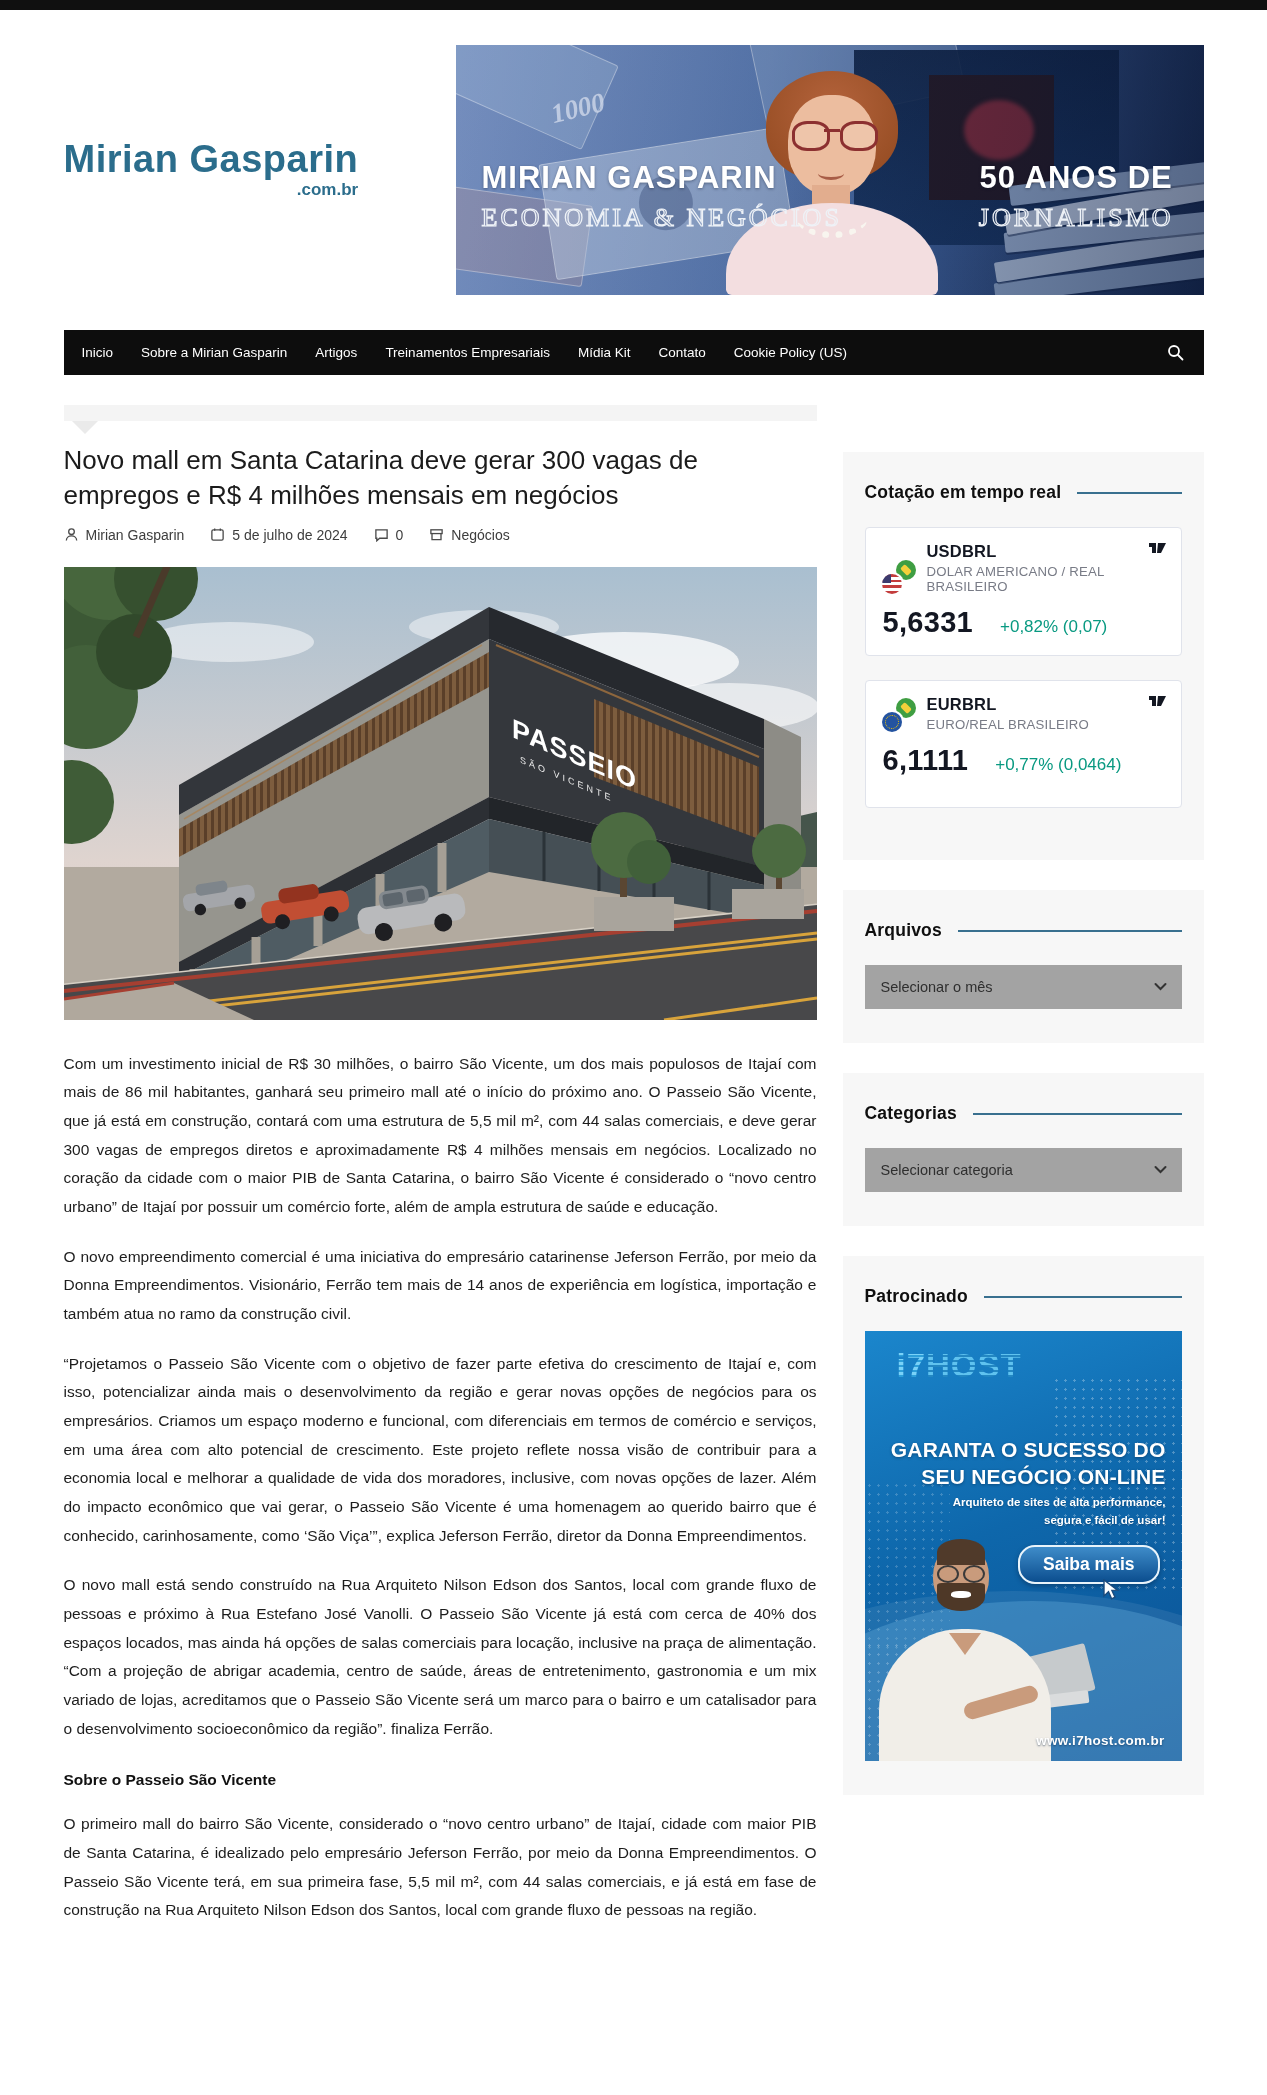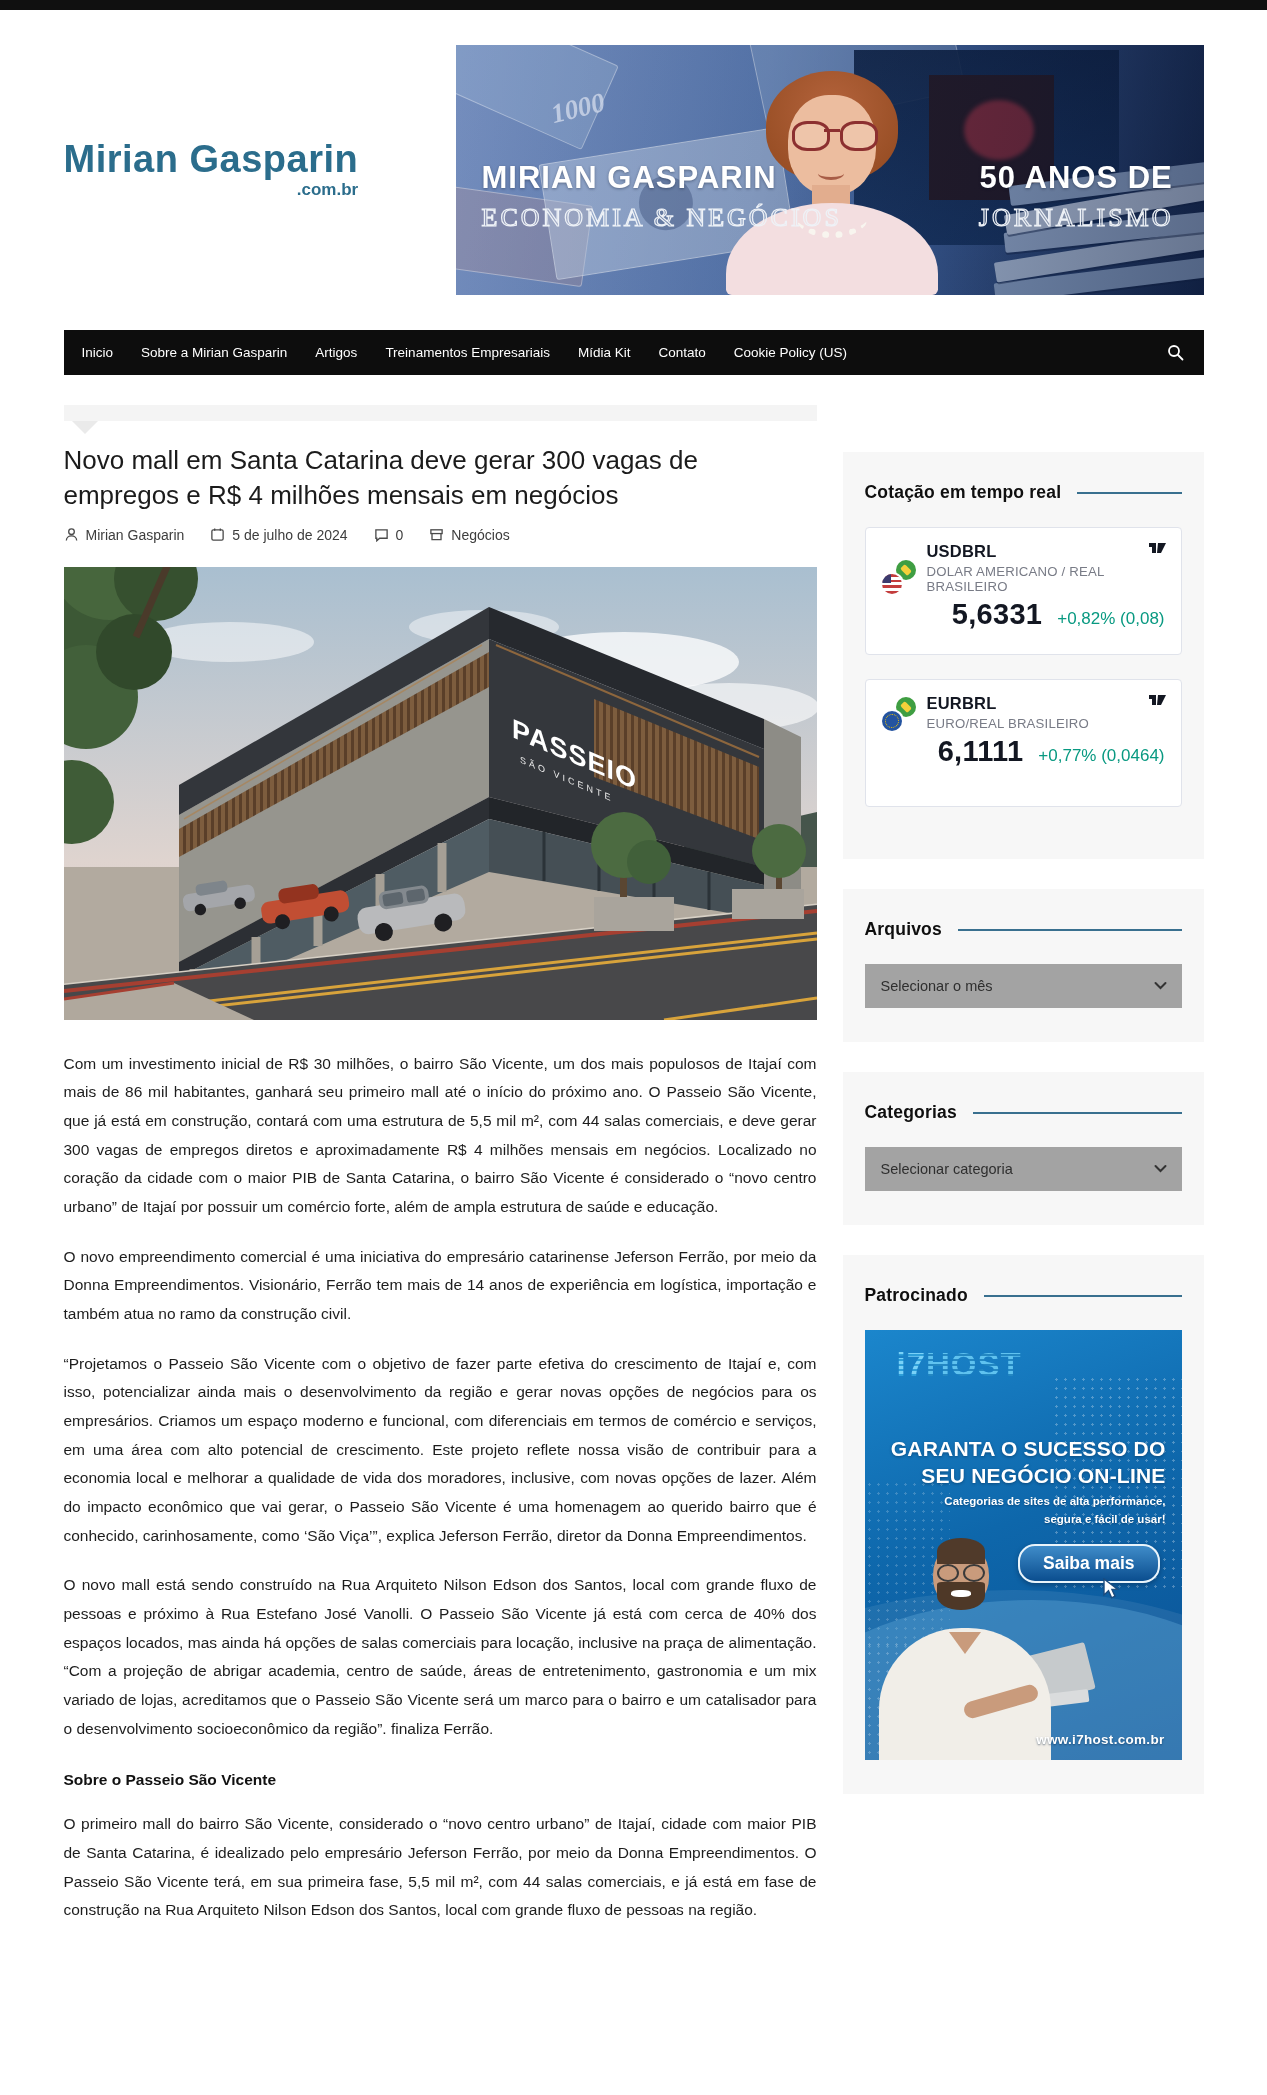--- a/index.html
+++ b/index.html
@@ -95,7 +95,7 @@
   .qsym{font-weight:bold;font-size:16.5px;color:#131722;letter-spacing:.2px;}
   .qname{font-size:13.2px;color:#787b86;margin-top:3px;letter-spacing:.2px;}
   .tvlogo{position:absolute;top:12px;right:14px;}
-  .qprice-row{display:flex;align-items:baseline;gap:15px;margin-top:4px;padding-left:1px;justify-content:flex-end;}
+  .qprice-row{display:flex;align-items:baseline;gap:27px;margin-top:12px;padding-left:1px;}
   .qprice{font-size:29px;font-weight:bold;color:#131722;letter-spacing:.3px;}
   .qchange{font-size:17px;color:#089981;}
 

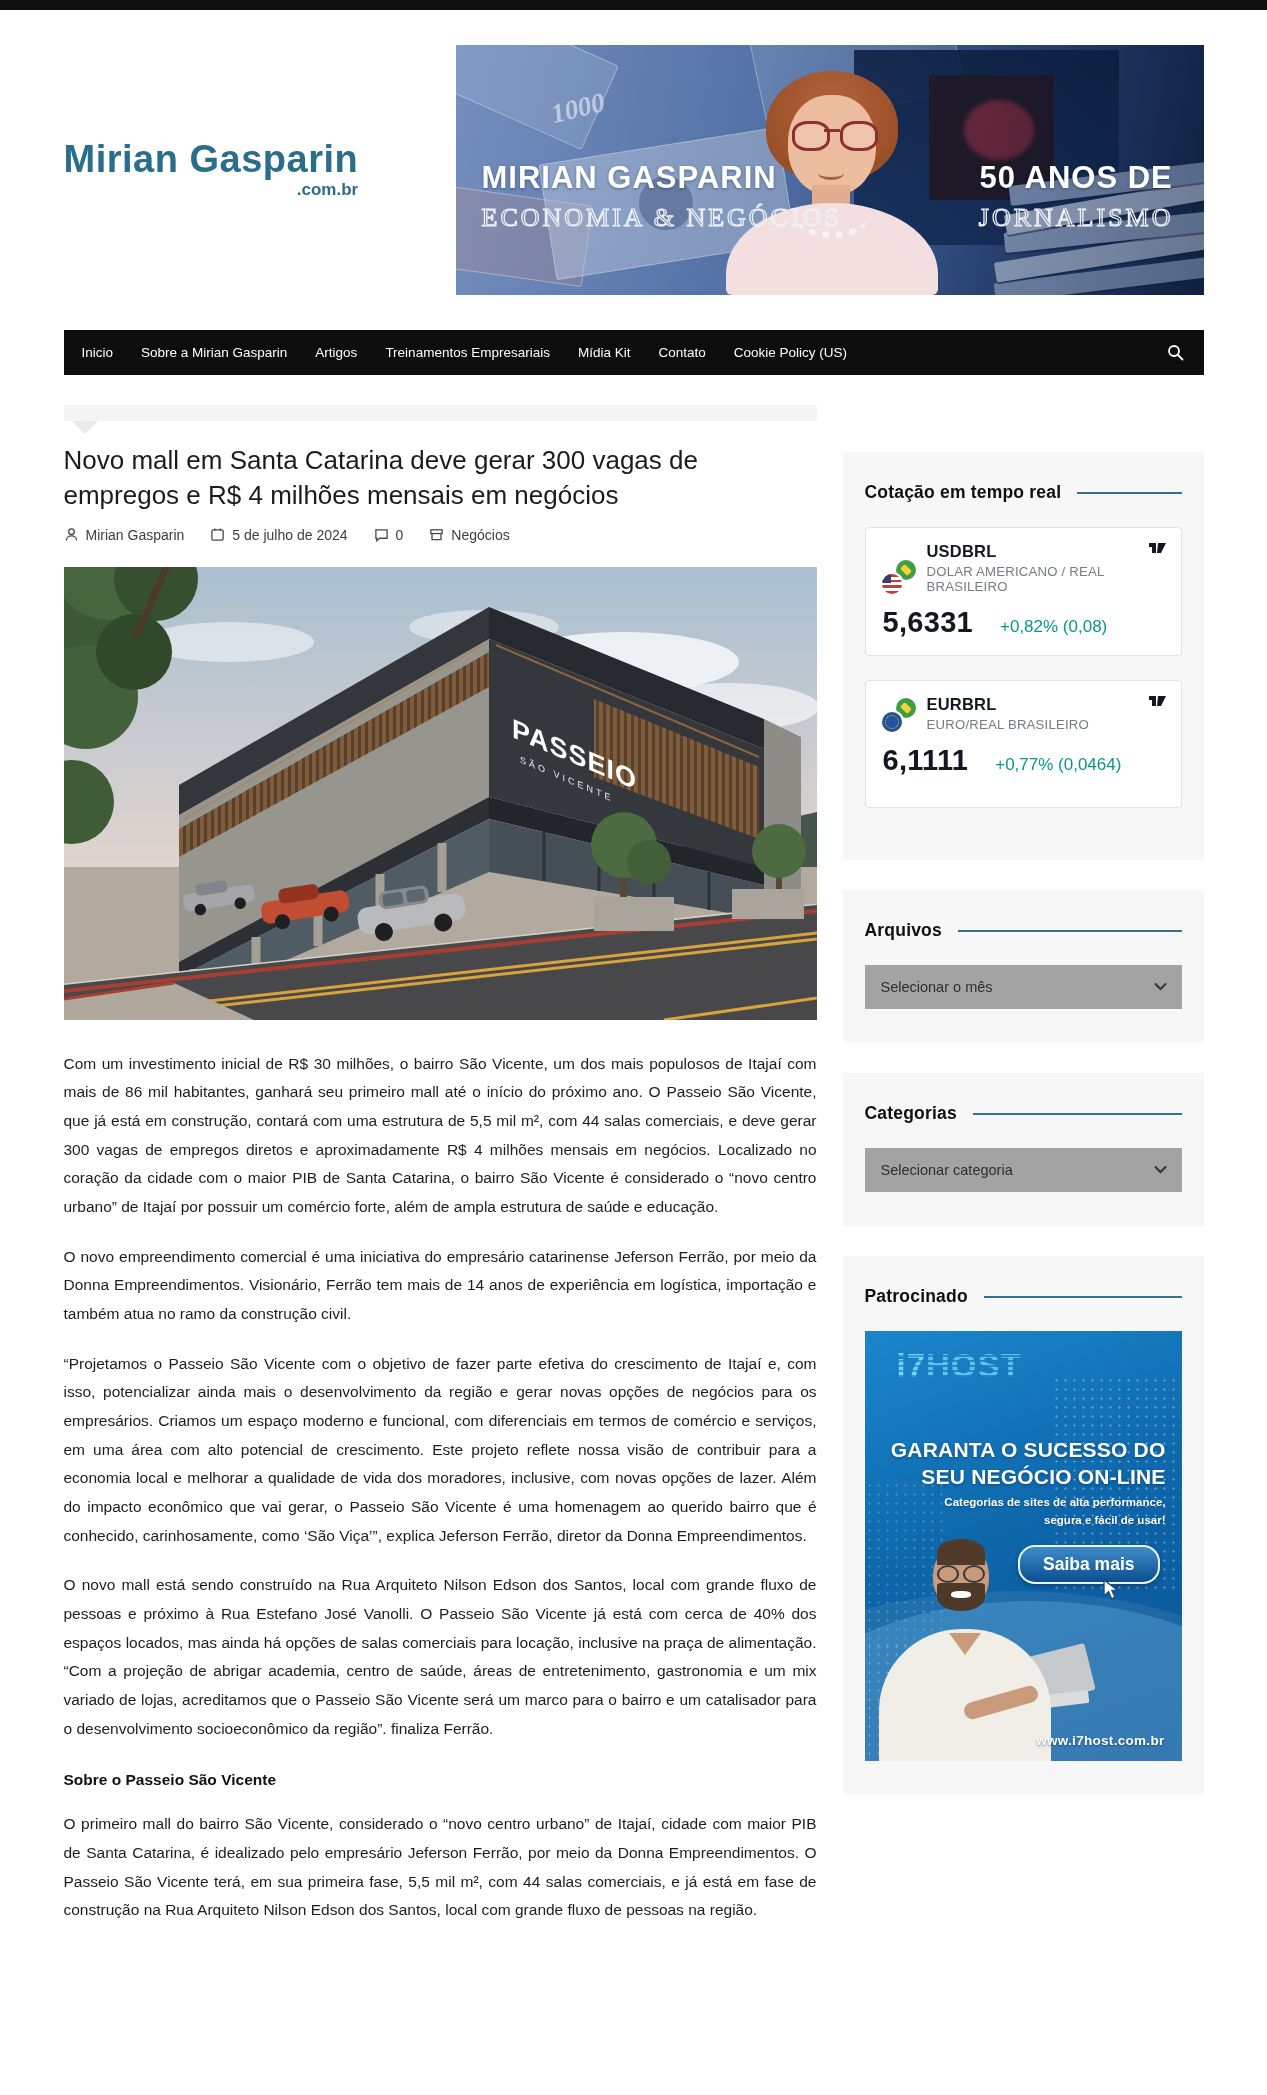--- a/index.html
+++ b/index.html
@@ -371,7 +371,7 @@
           </div>
           <div class="qprice-row">
             <span class="qprice">5,6331</span>
-            <span class="qchange">+0,82% (0,08)</span>
+            <span class="qchange">+0,82% (0,07)</span>
           </div>
         </div>
 

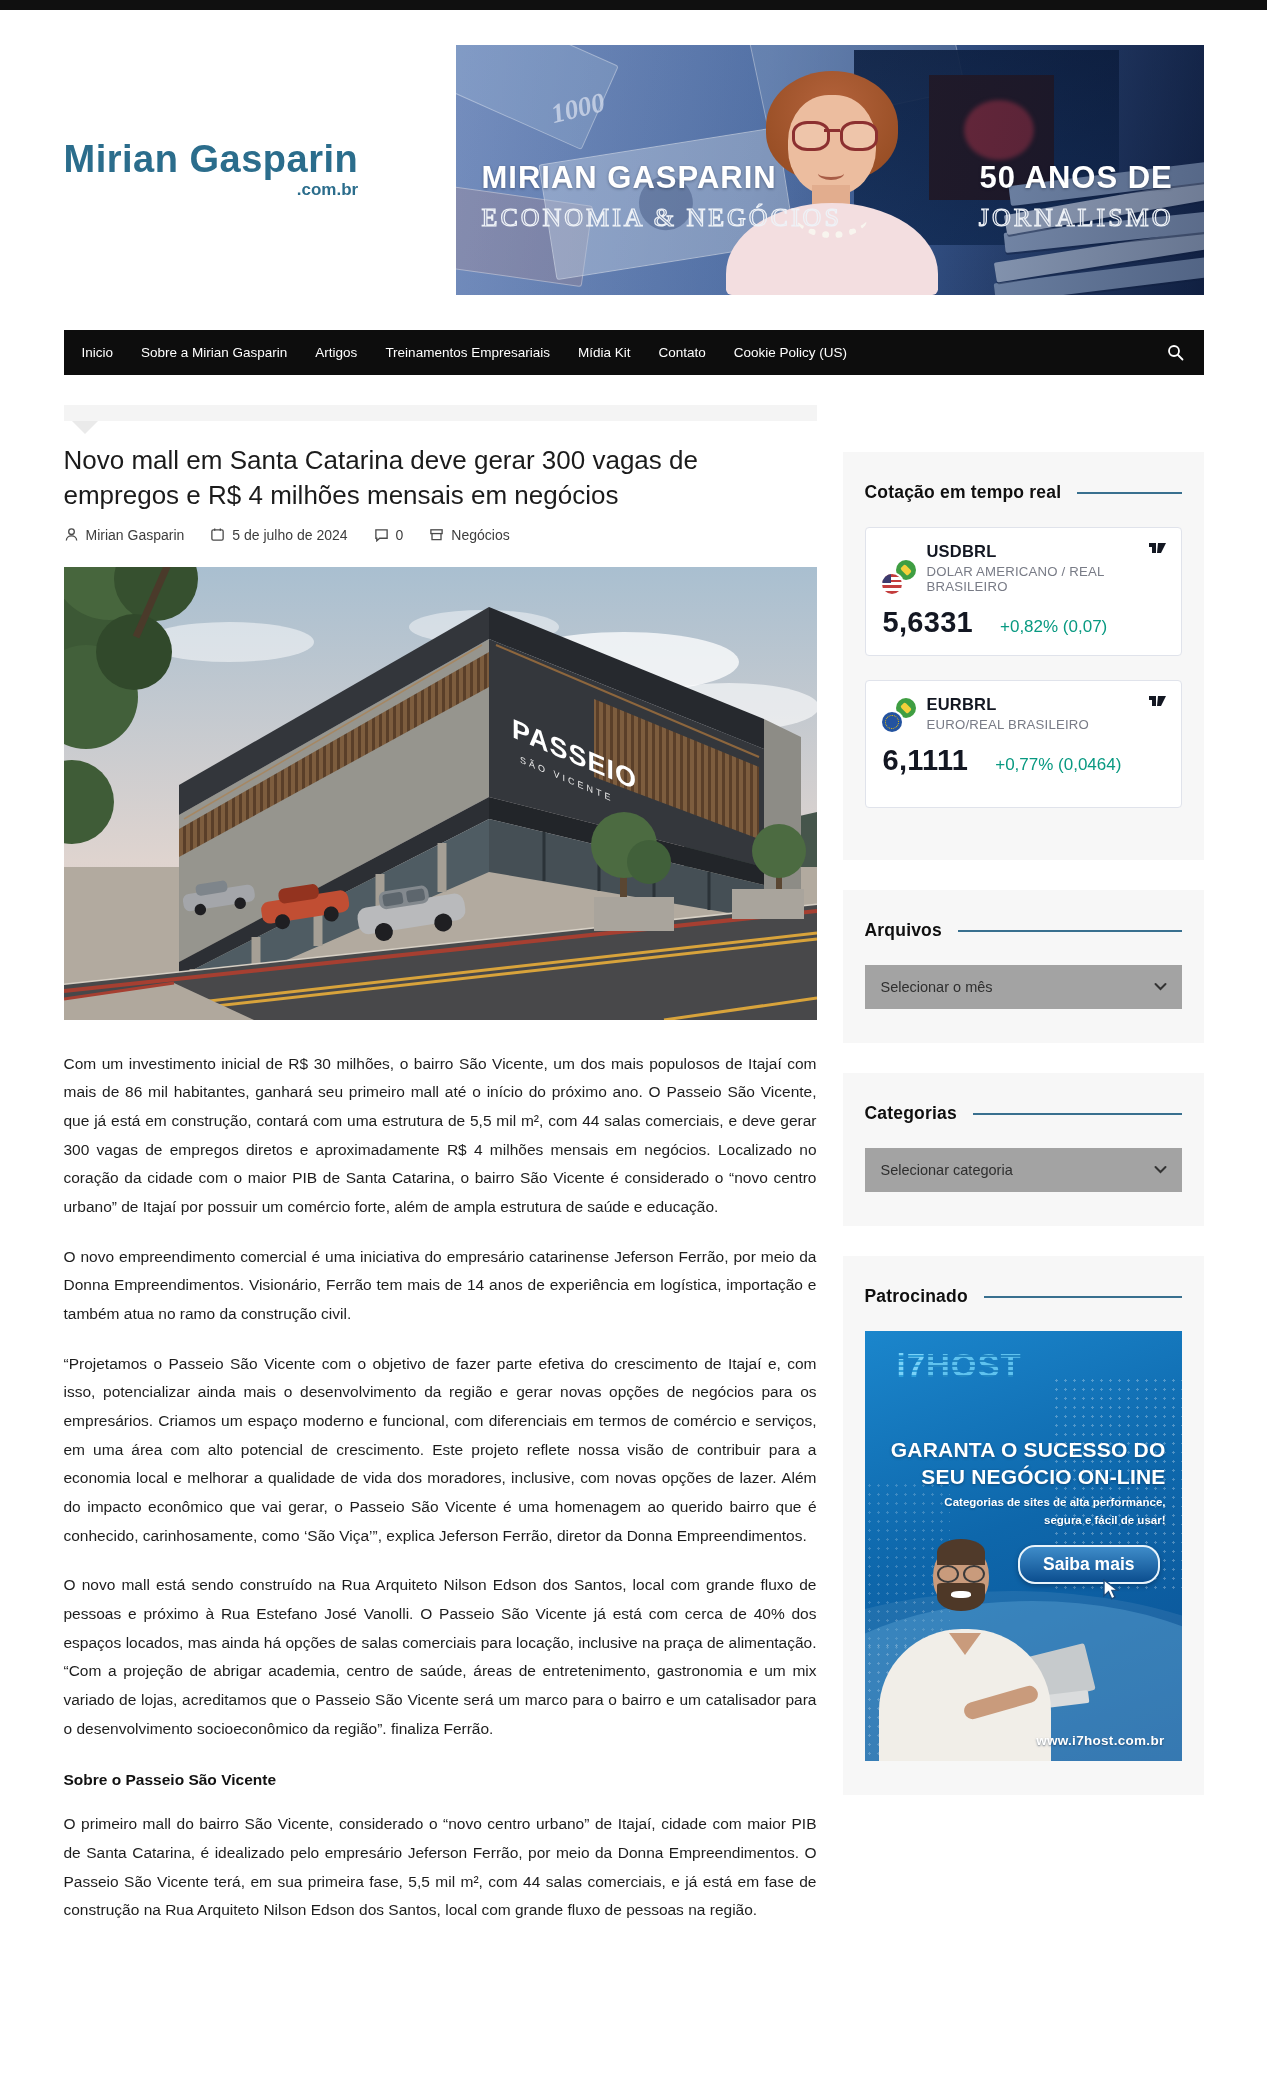--- a/index.html
+++ b/index.html
@@ -442,7 +442,7 @@
             <div>SEU NEGÓCIO ON-LINE</div>
           </div>
           <div class="ad-sub">
-            <div>Categorias de sites de alta performance,</div>
+            <div>Arquiteto de sites de alta performance,</div>
             <div>segura e fácil de usar!</div>
           </div>
           <div class="ad-btn">Saiba mais</div>

